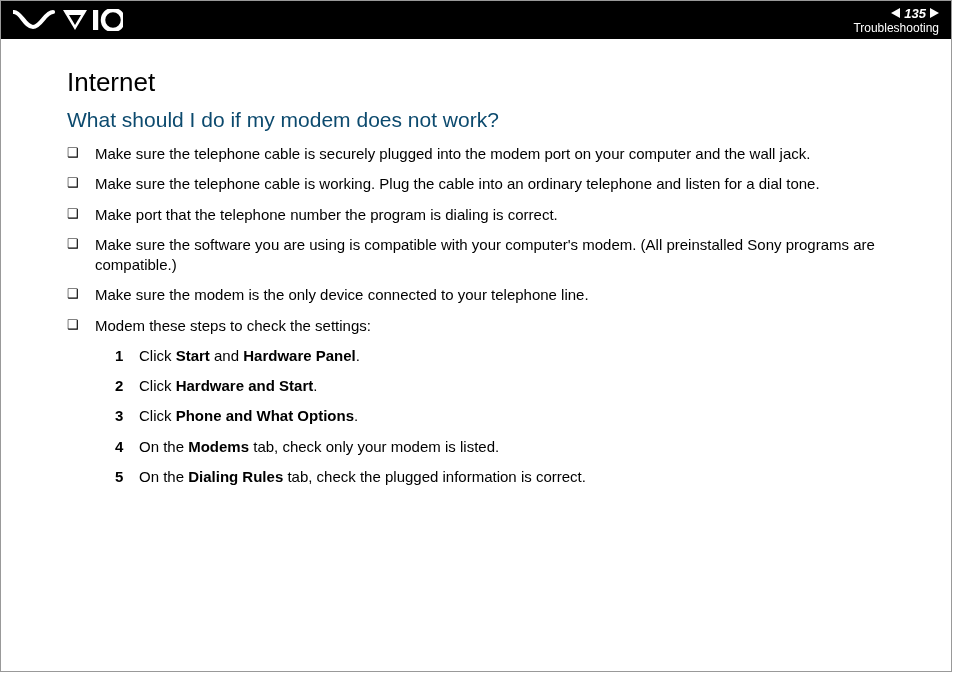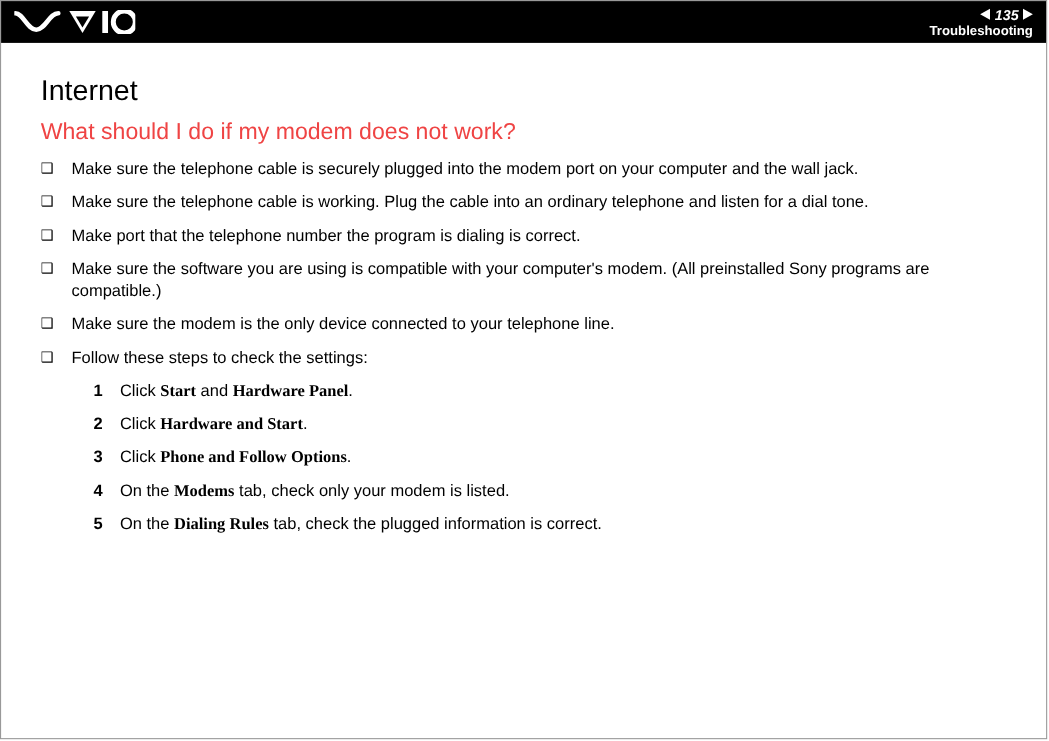--- a/index.html
+++ b/index.html
@@ -54,7 +54,7 @@
   .tri-left  { border-right: 9px solid #fff; }
   .tri-right { border-left: 9px solid #fff; }
   .section-link {
-    font-weight: bold;
+    font-weight: normal;
     font-size: 12px;
     margin-top: 2px;
   }

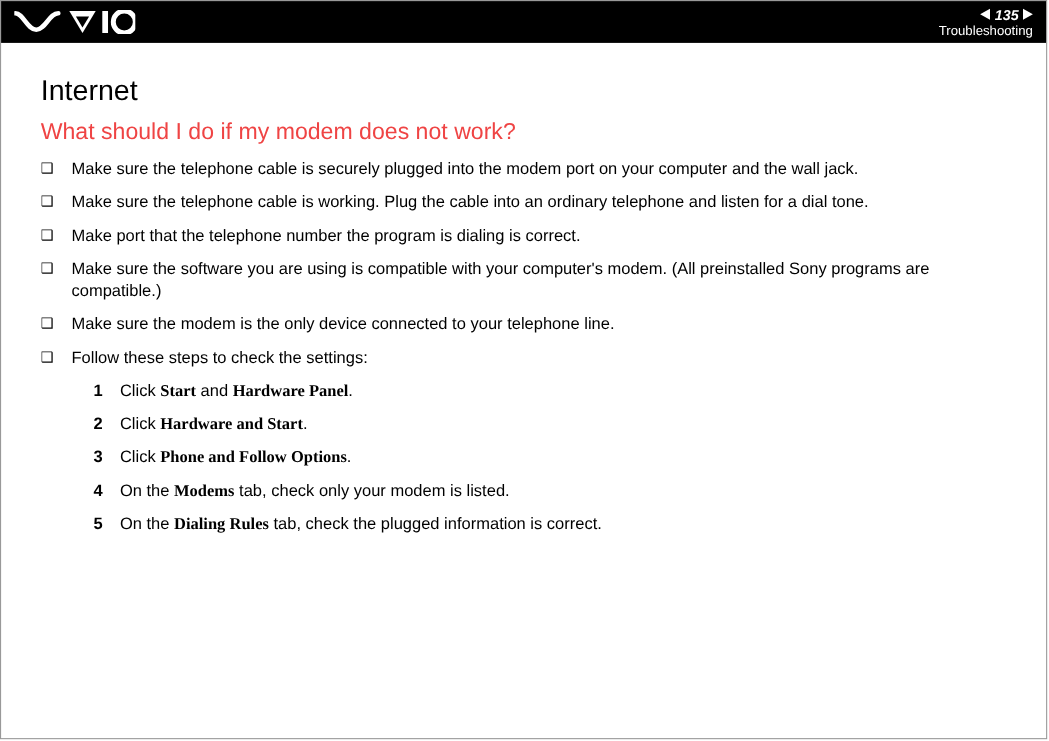--- a/index.html
+++ b/index.html
@@ -60,6 +60,7 @@
   }
   .content {
     padding: 28px 36px 0 36px;
+    margin-left: 30px;
   }
   h1.section-title {
     font-size: 26px;

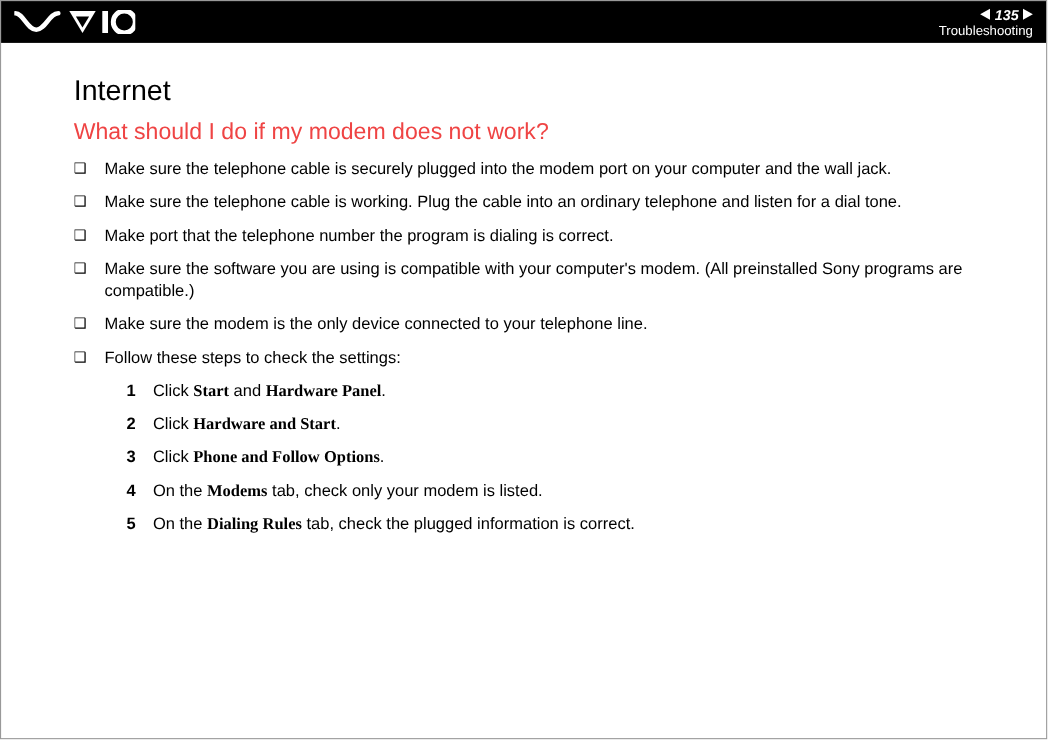--- a/index.html
+++ b/index.html
@@ -70,7 +70,7 @@
   h2.question {
     font-size: 21px;
     font-weight: 400;
-    color: #ef4444;
+    color: #0c4a6e;
     margin: 0 0 12px 0;
   }
   ul.bullets {

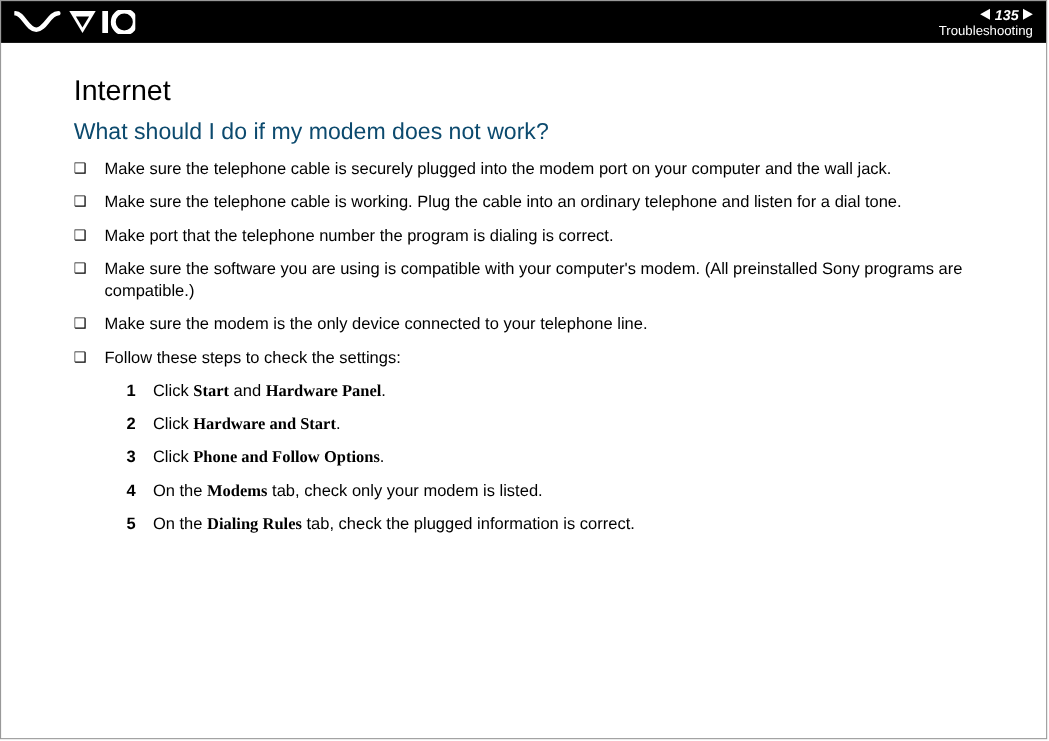--- a/index.html
+++ b/index.html
@@ -163,7 +163,7 @@
       </li>
       <li>
         <span class="marker">❑</span>
-        <span class="text">Follow these steps to check the settings:</span>
+        <span class="text">Modem these steps to check the settings:</span>
       </li>
     </ul>
 

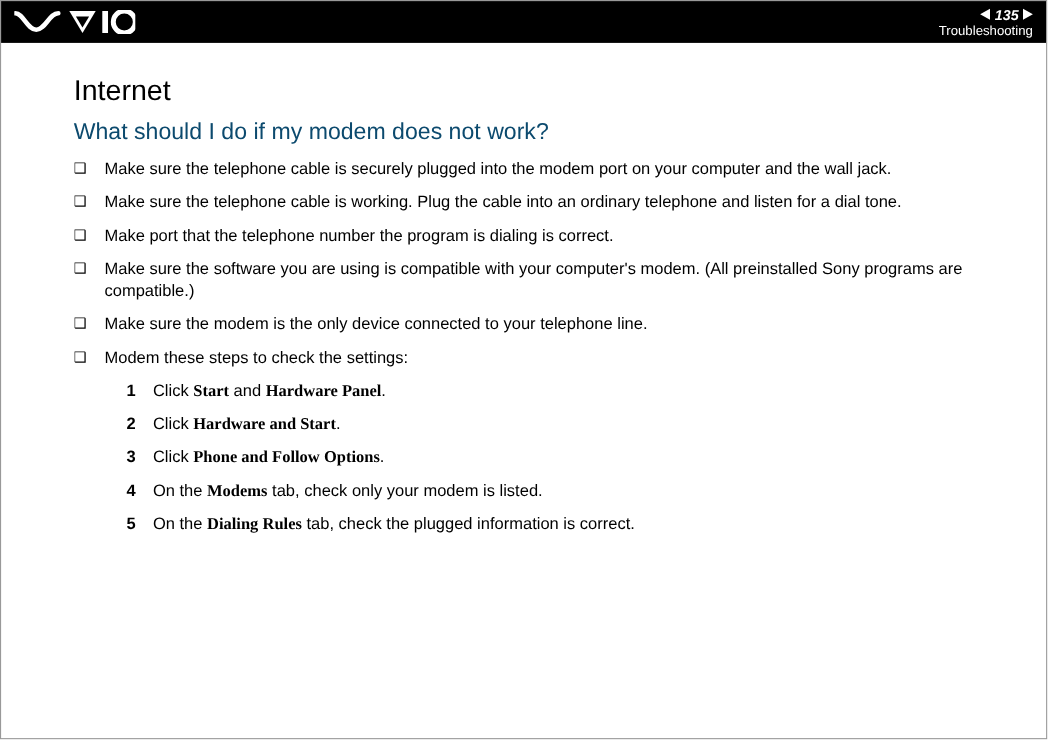--- a/index.html
+++ b/index.html
@@ -110,7 +110,7 @@
   ol.steps > li .text {
     flex: 1 1 auto;
   }
-  b { font-weight: bold; font-family: Liberation Serif, serif; }
+  b { font-weight: bold; }
 </style>
 </head>
 <body>

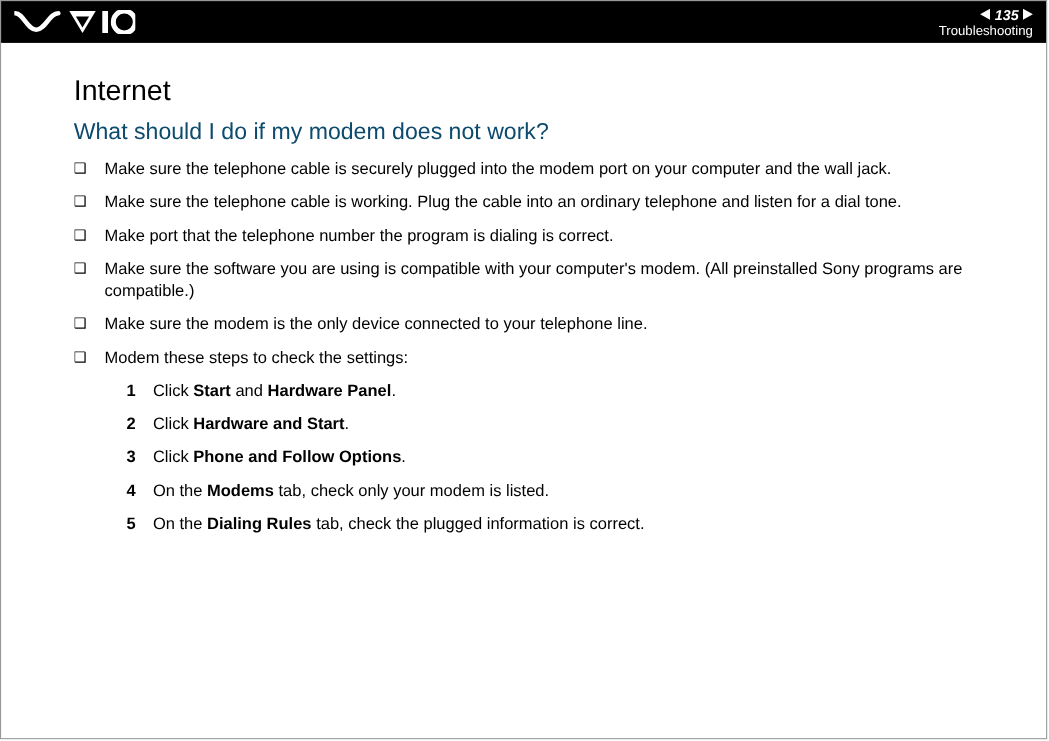--- a/index.html
+++ b/index.html
@@ -183,7 +183,7 @@
       <li>
         <span class="num">3</span>
         <span class="text">
-          <span>Click </span><b>Phone and Follow Options</b><span>.</span>
+          <span>Click </span><b>Phone and What Options</b><span>.</span>
         </span>
       </li>
       <li>

